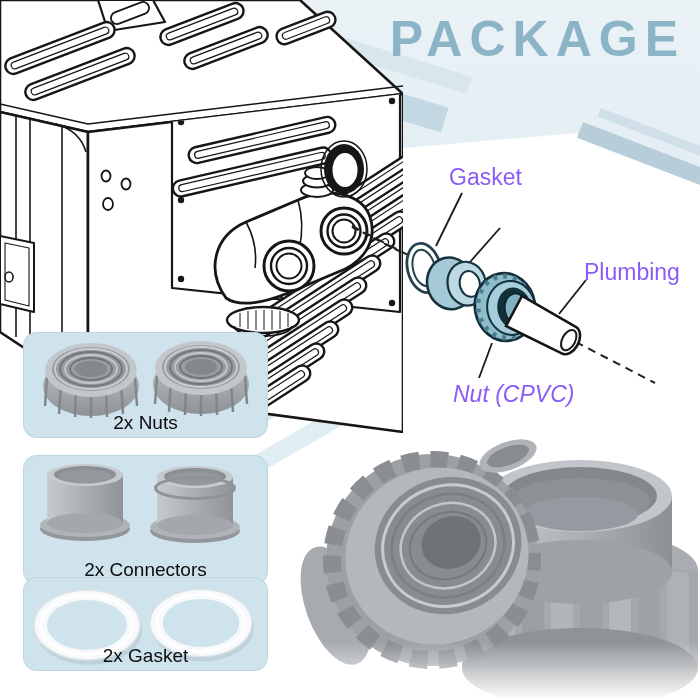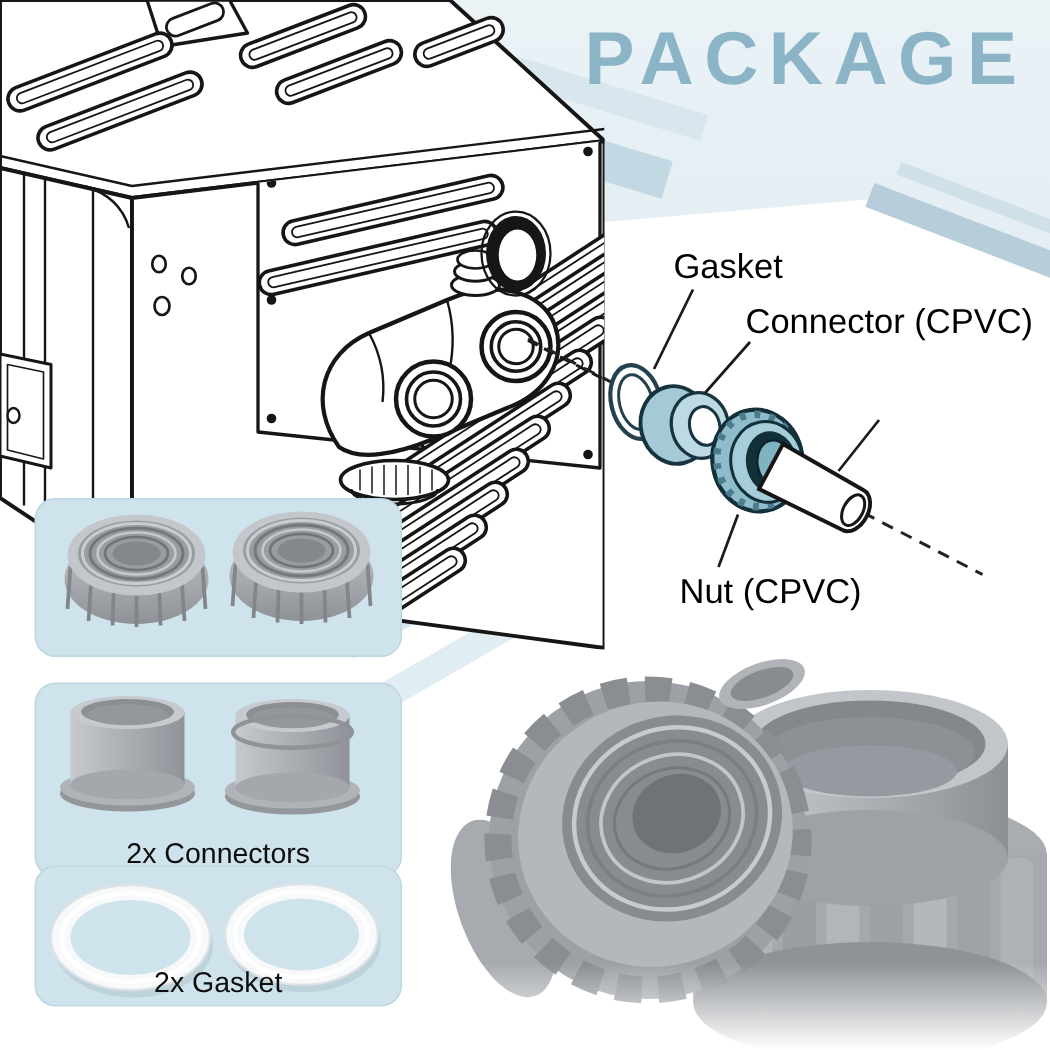--- a/index.html
+++ b/index.html
@@ -21,7 +21,7 @@
   #title{top:8px;right:15px;text-align:center;font-weight:bold;font-size:50px;line-height:63px;
          letter-spacing:7px;color:#8cb4c7;z-index:3;}
   
-  .dlabel{font-size:23px;color:#000000;z-index:4;white-space:nowrap;}
+  .dlabel{font-size:23px;color:#8b5cf6;z-index:4;white-space:nowrap;}
   #lbl-gasket{left:449px;top:164px;}
   #lbl-connector{left:497px;top:201px;}
   #lbl-plumbing{left:584px;top:259px;}

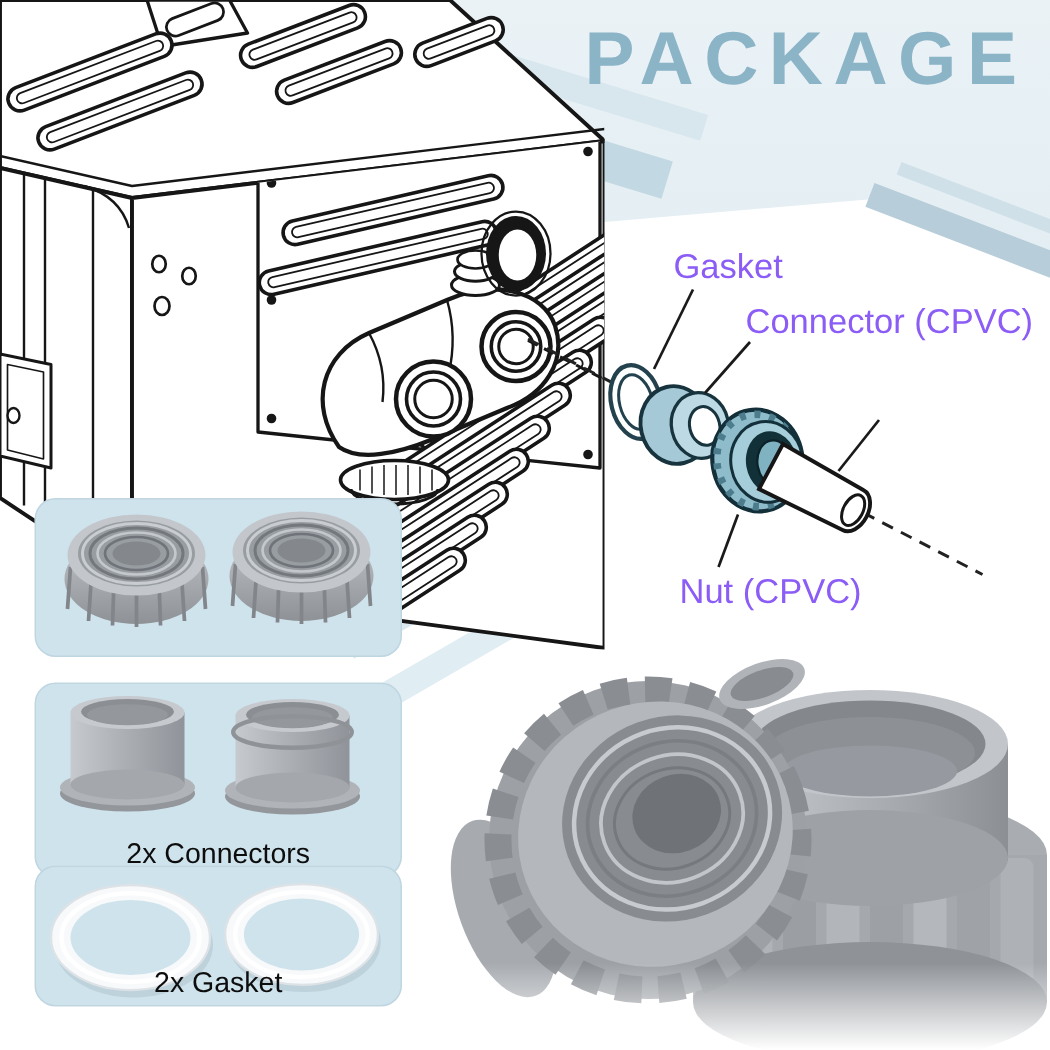--- a/index.html
+++ b/index.html
@@ -261,7 +261,6 @@
   </svg>
 
   <div class="abs dlabel" id="lbl-gasket">Gasket</div>
-  <div class="abs dlabel" id="lbl-connector">Connector (CPVC)</div>
   <div class="abs dlabel" id="lbl-nut">Nut (CPVC)</div>
 
   <div class="abs pkg-box" id="box-nuts">

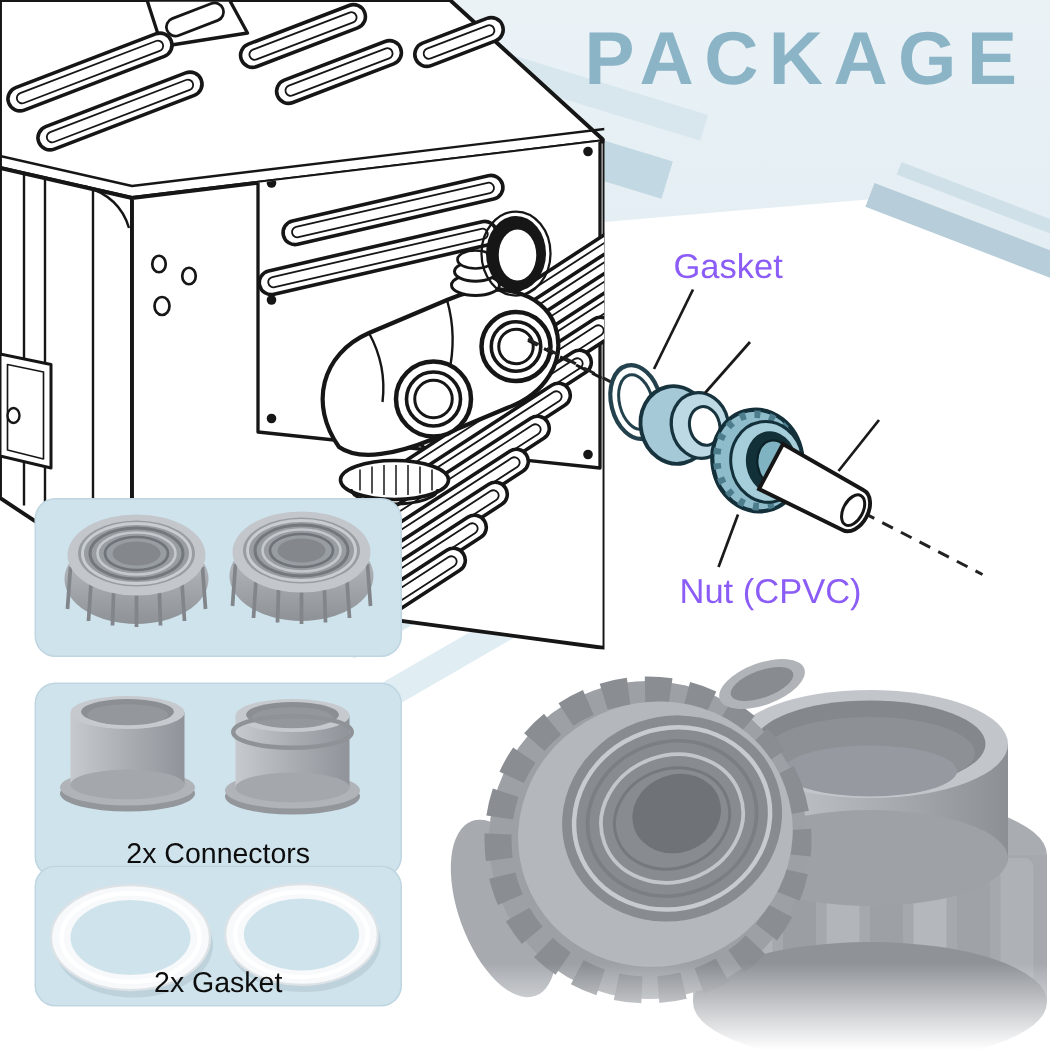--- a/index.html
+++ b/index.html
@@ -261,6 +261,7 @@
   </svg>
 
   <div class="abs dlabel" id="lbl-gasket">Gasket</div>
+  <div class="abs dlabel" id="lbl-plumbing">Plumbing</div>
   <div class="abs dlabel" id="lbl-nut">Nut (CPVC)</div>
 
   <div class="abs pkg-box" id="box-nuts">

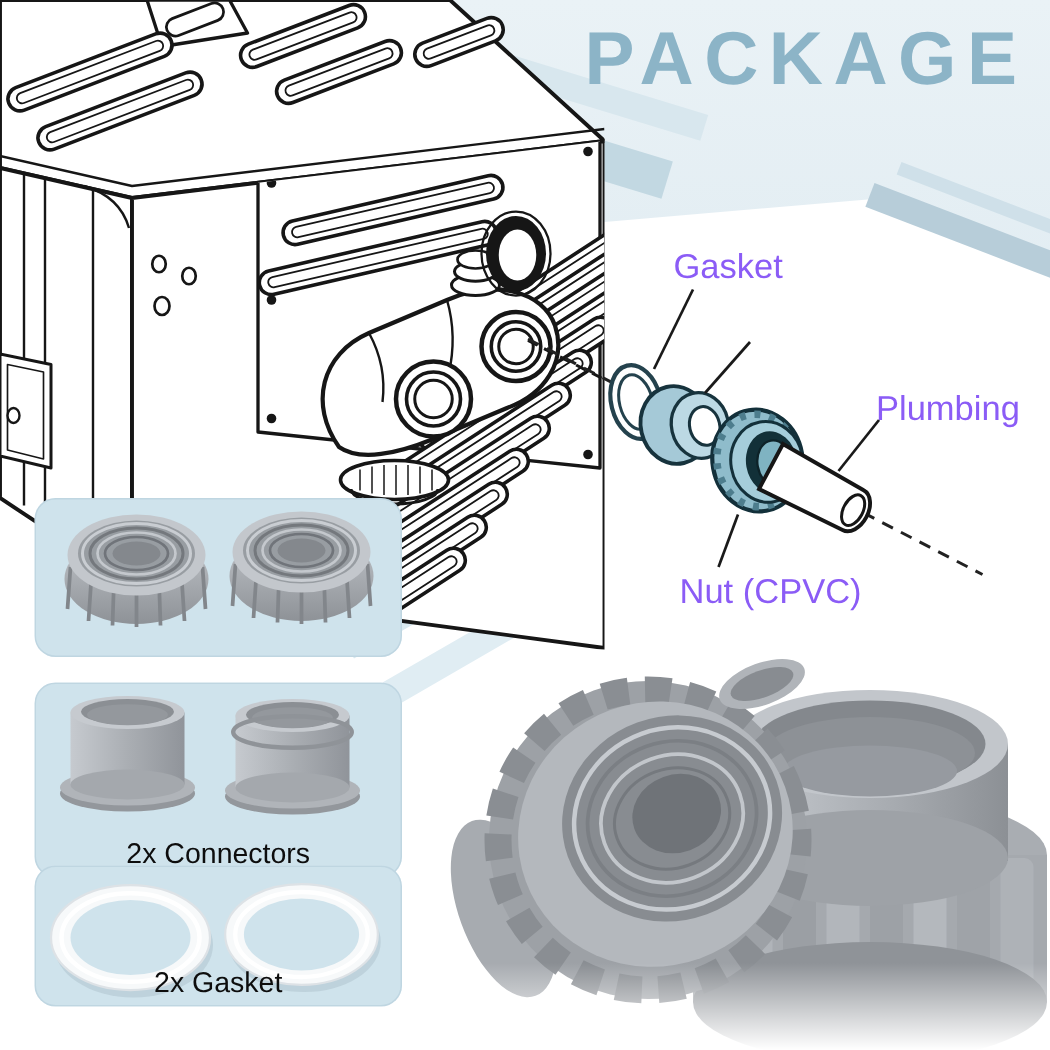--- a/index.html
+++ b/index.html
@@ -25,7 +25,7 @@
   #lbl-gasket{left:449px;top:164px;}
   #lbl-connector{left:497px;top:201px;}
   #lbl-plumbing{left:584px;top:259px;}
-  #lbl-nut{left:453px;top:381px;}
+  #lbl-nut{left:453px;top:381px;font-style:italic;}
   
   .pkg-box{left:23px;width:245px;background:#cfe3ec;border-radius:14px;z-index:5;box-shadow:0 0 0 1px rgba(160,190,205,.35) inset;}
   #box-nuts{top:332px;height:106px;}

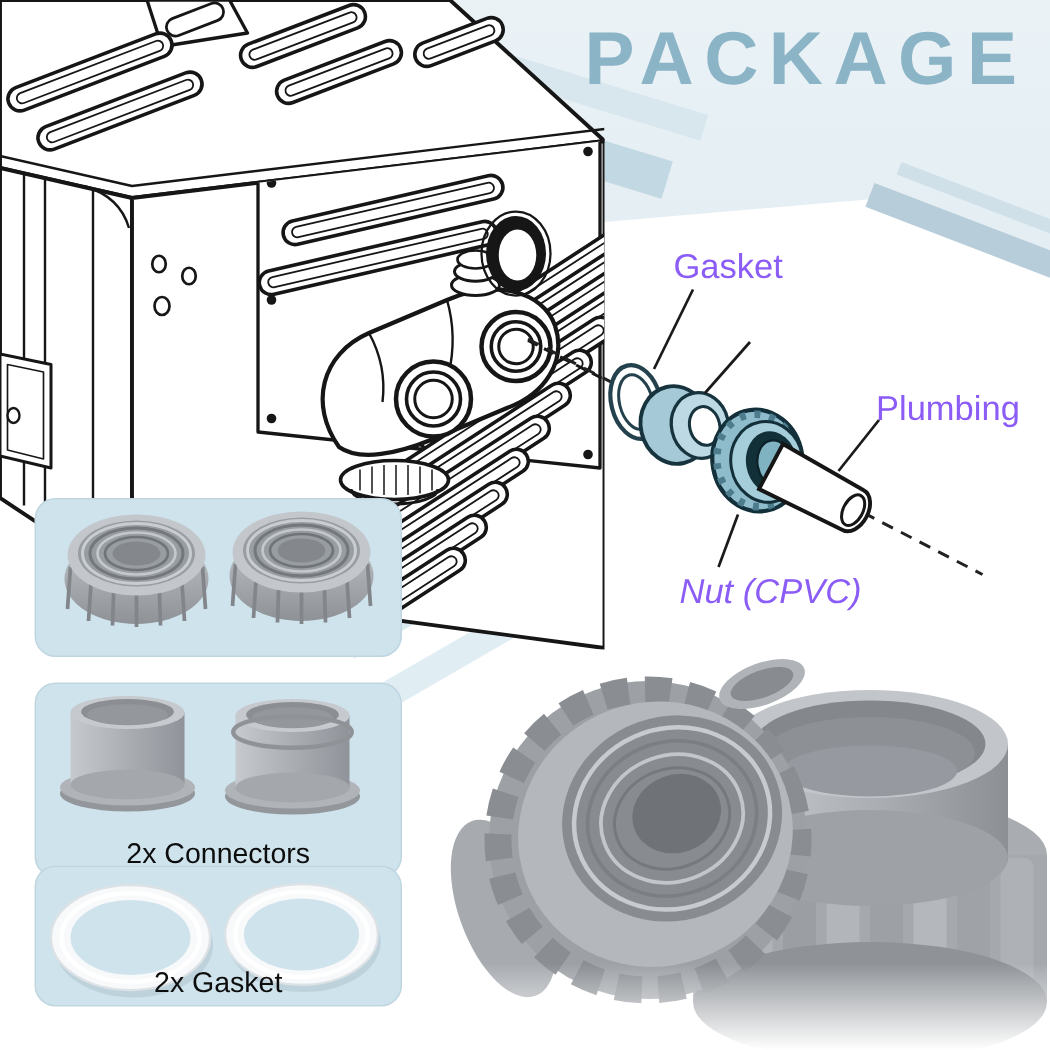--- a/index.html
+++ b/index.html
@@ -286,6 +286,7 @@
       <use href="#nutMini" transform="translate(68,40)"></use>
       <use href="#nutMini" transform="translate(178,38)"></use>
     </svg>
+    <div class="pkg-label">2x Nuts</div>
   </div>
 
   <div class="abs pkg-box" id="box-connectors">

